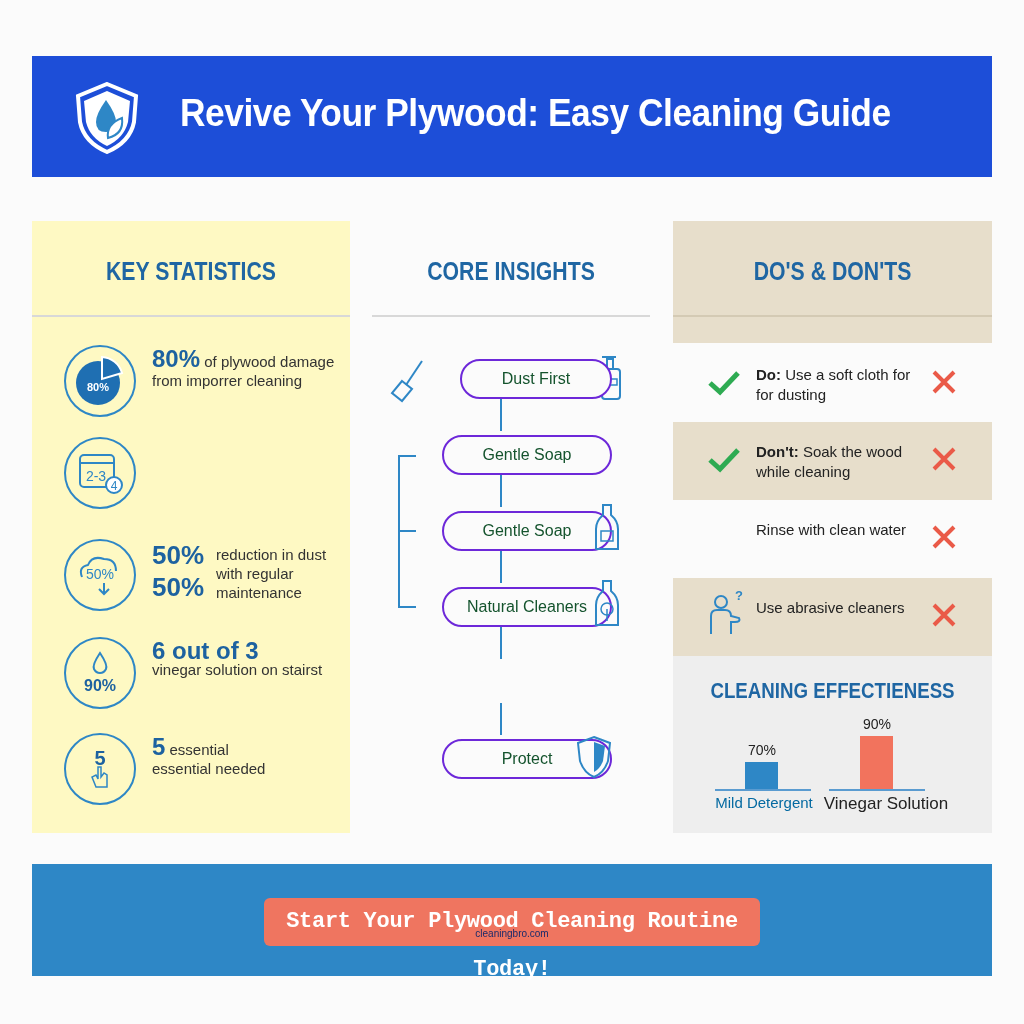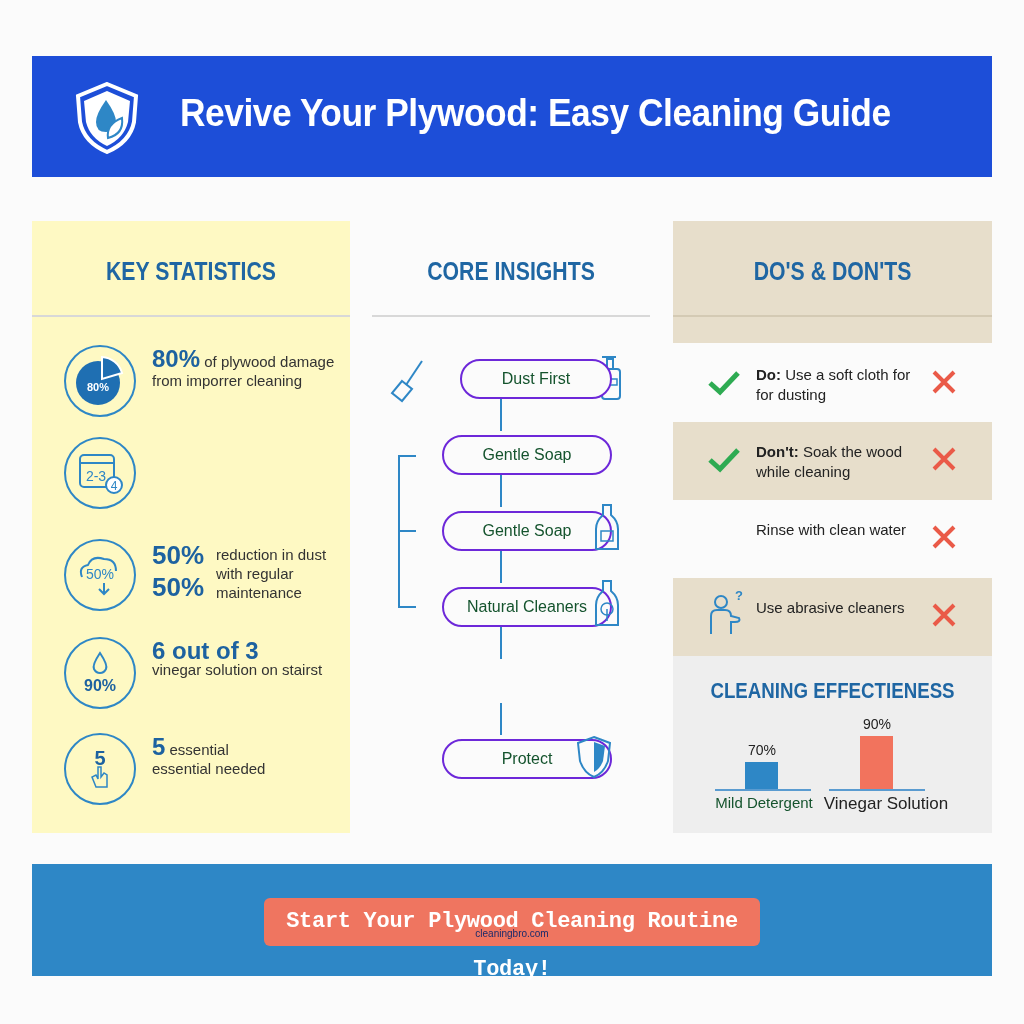--- a/index.html
+++ b/index.html
@@ -202,7 +202,7 @@
     <div style="position:absolute;left:187px;top:80px;width:33px;height:53px;background:#f2735d;"></div>
     <div style="position:absolute;left:64px;top:86px;width:50px;text-align:center;font-size:14px;color:#222;">70%</div>
     <div style="position:absolute;left:179px;top:60px;width:50px;text-align:center;font-size:14px;color:#222;">90%</div>
-    <div style="position:absolute;left:36px;top:138px;width:110px;text-align:center;font-size:15px;color:#14532d;white-space:nowrap;">Mild Detergent</div>
+    <div style="position:absolute;left:36px;top:138px;width:110px;text-align:center;font-size:15px;color:#0369a1;white-space:nowrap;">Mild Detergent</div>
     <div style="position:absolute;left:150px;top:138px;width:126px;text-align:center;font-size:17px;color:#222;white-space:nowrap;">Vinegar Solution</div>
   </div>
 </div>

